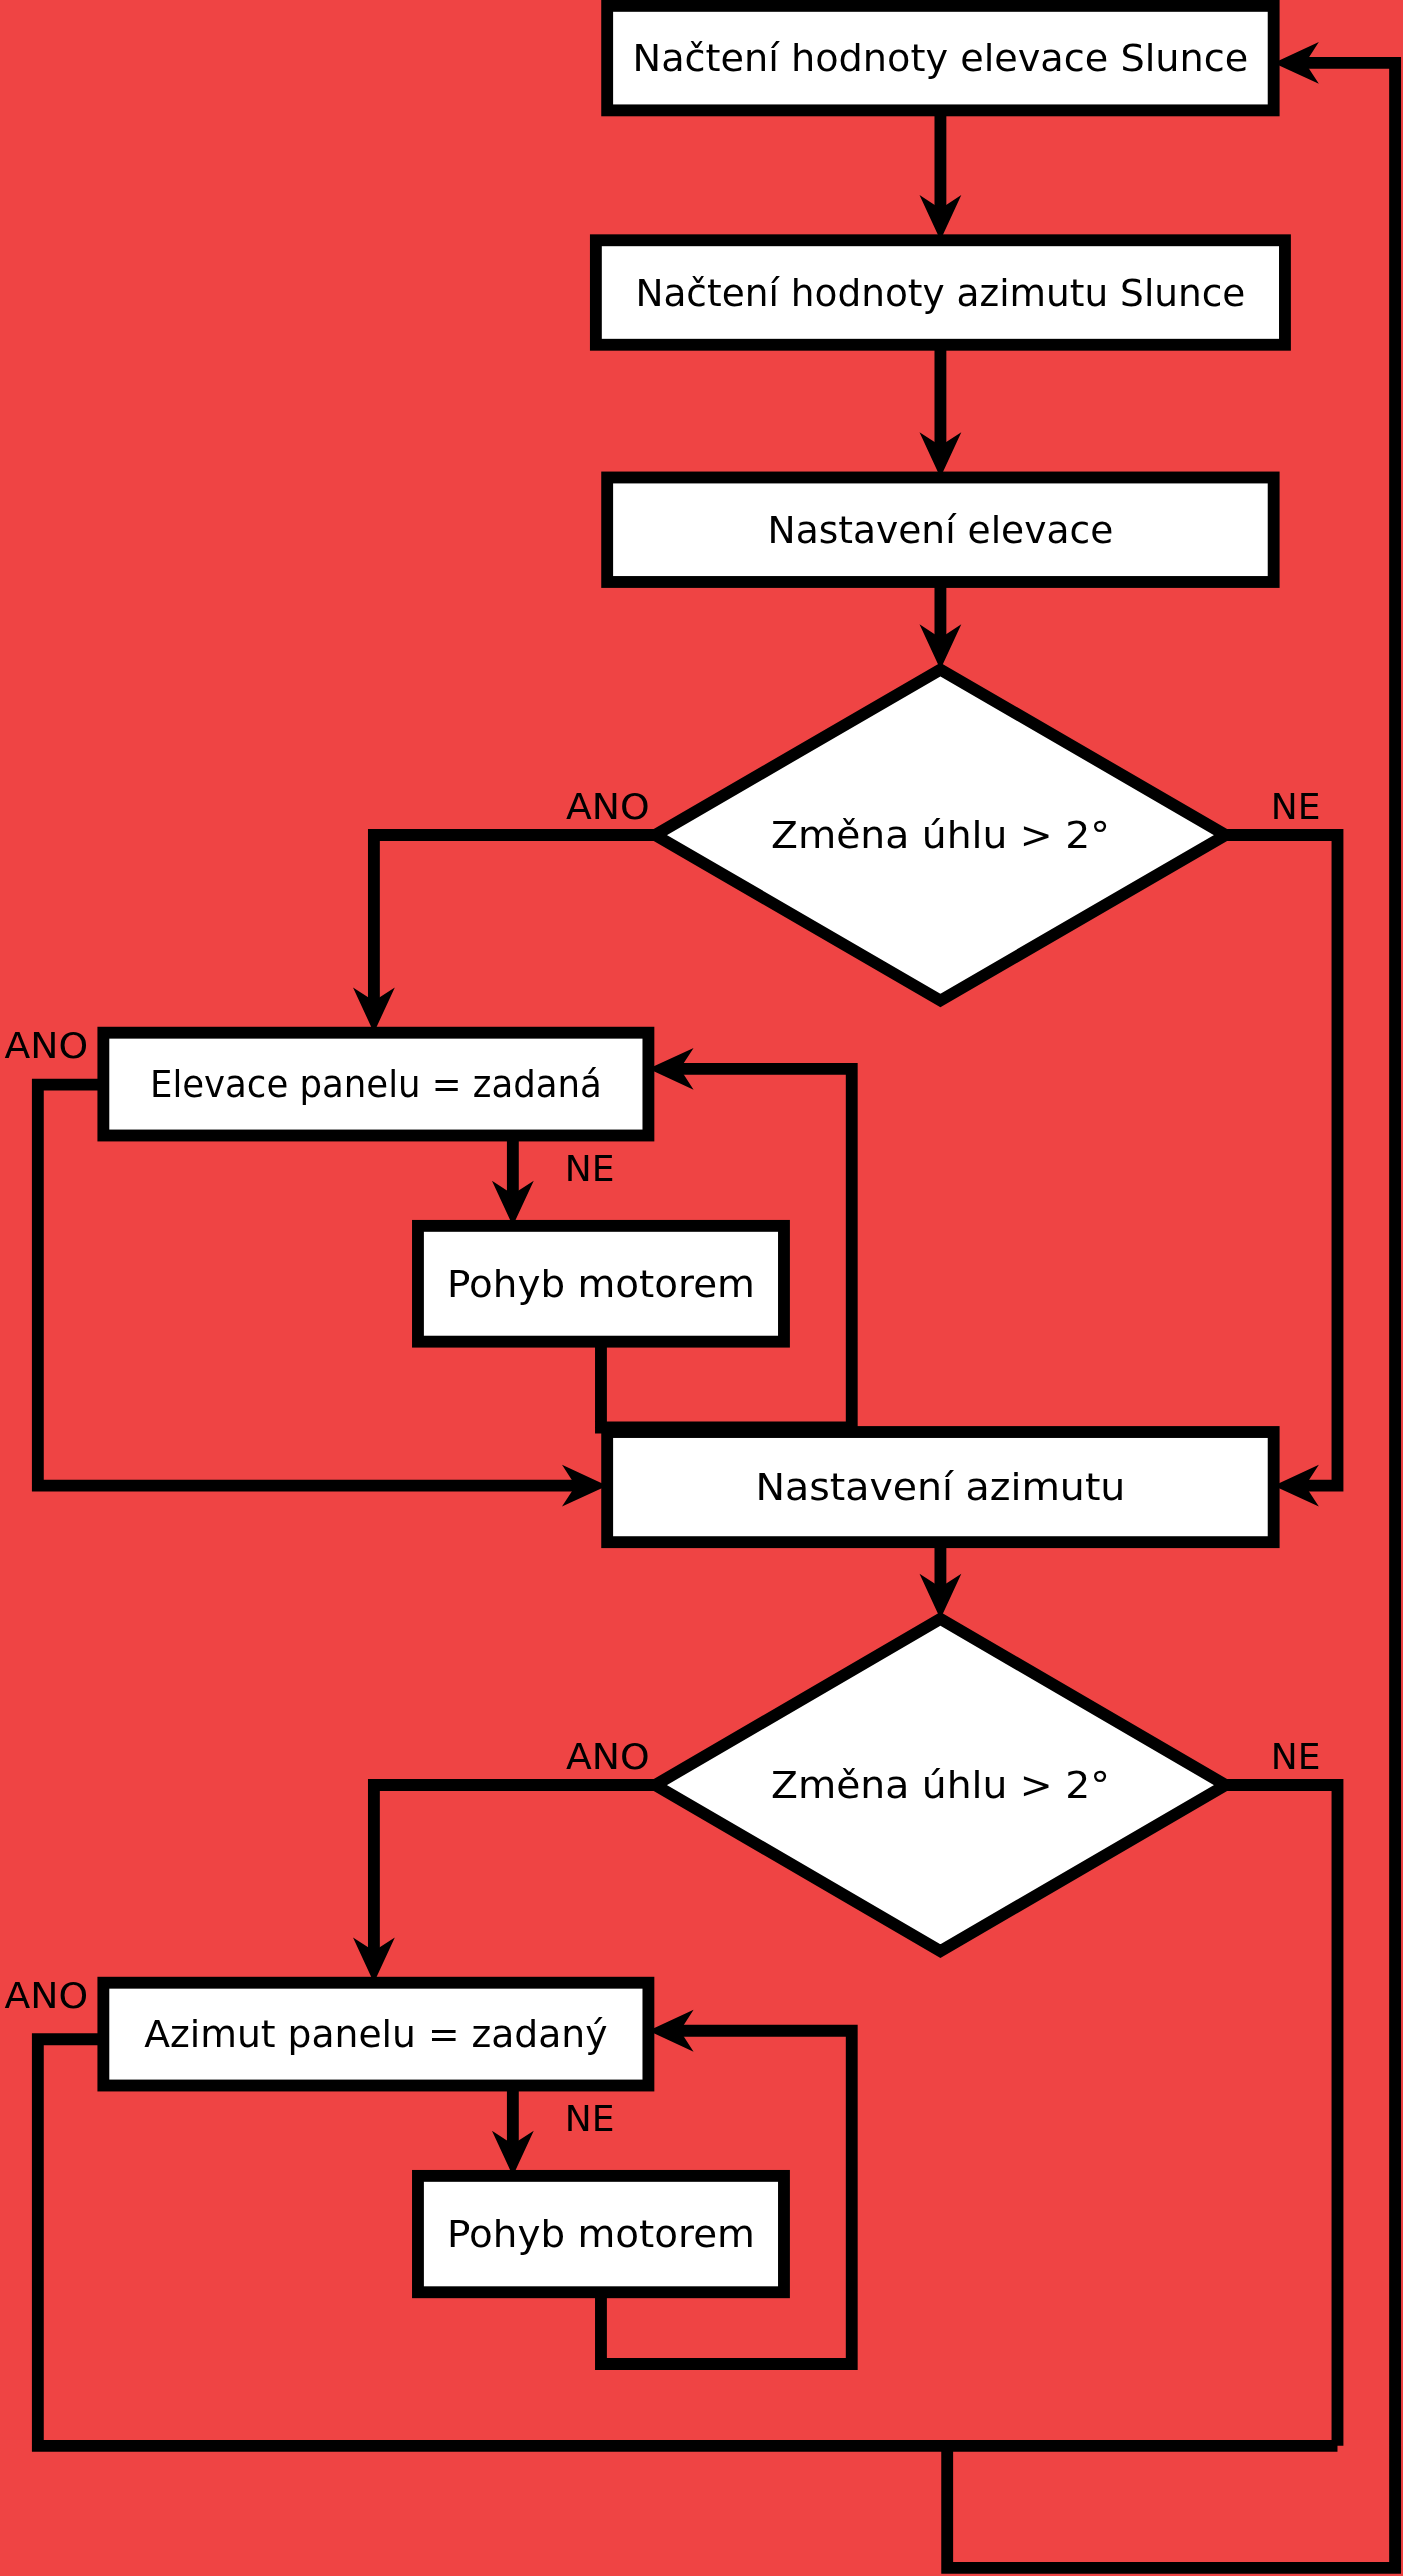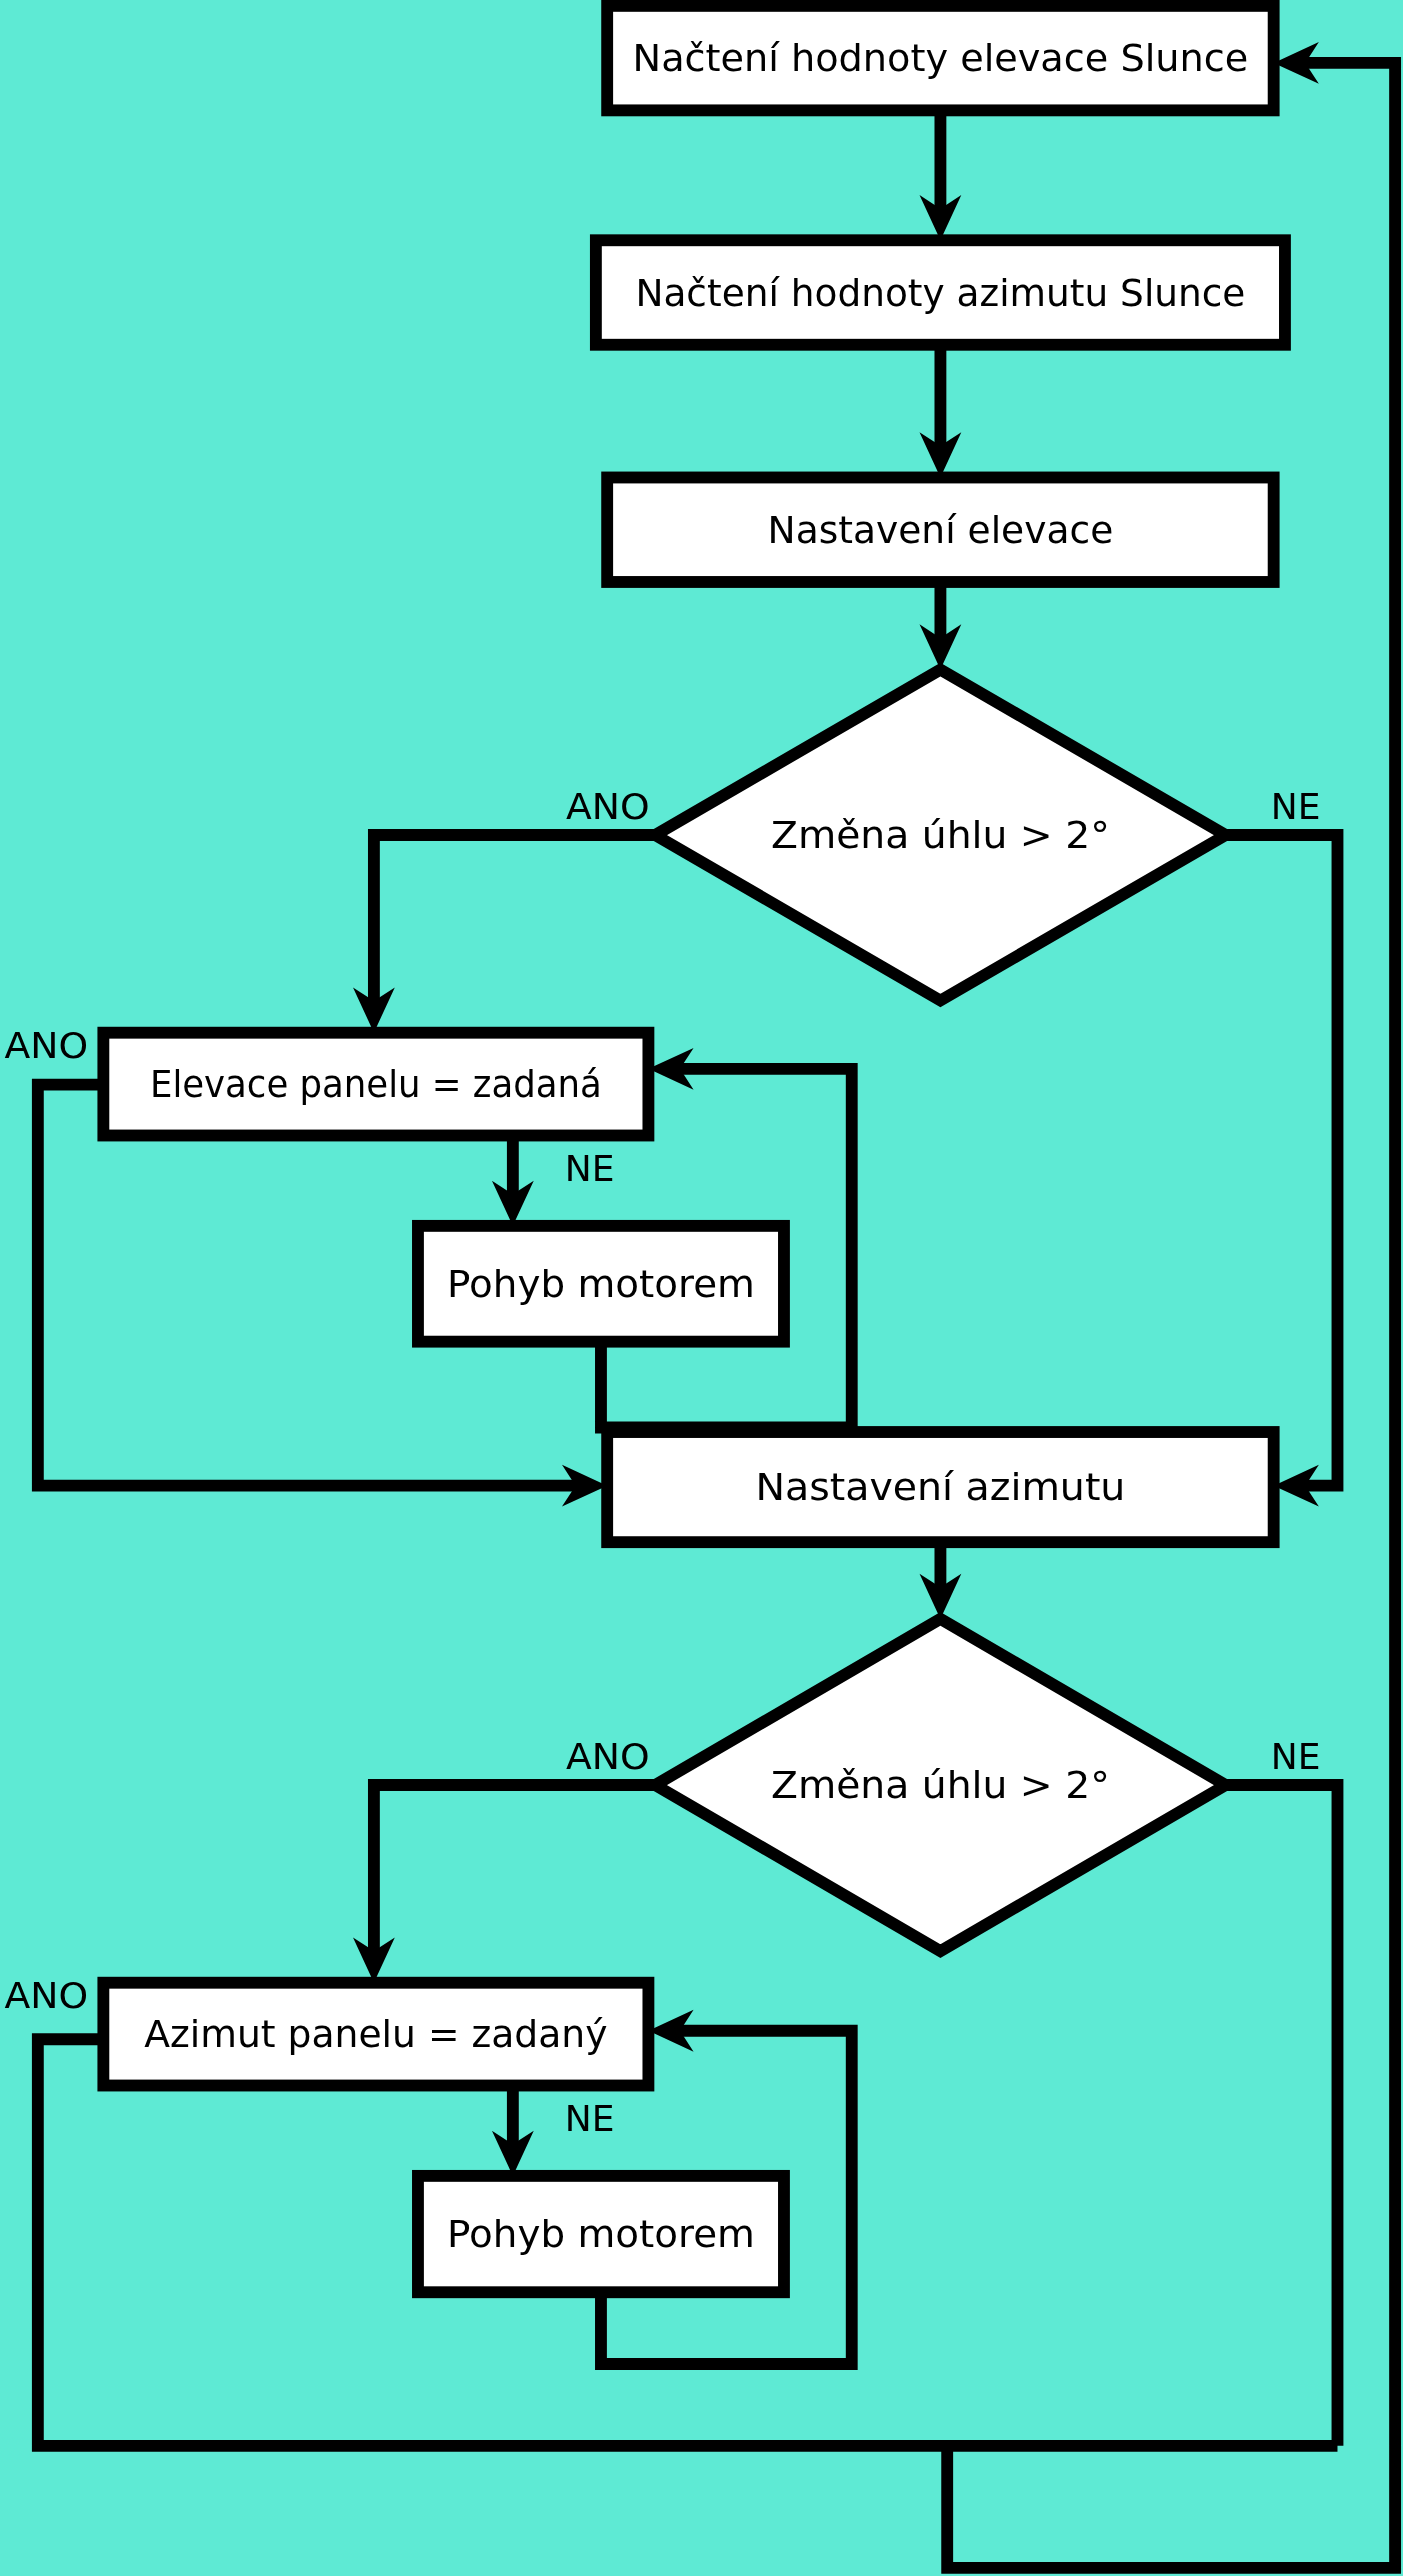--- a/index.html
+++ b/index.html
@@ -10,7 +10,7 @@
   #diagram-wrap {
     width: 1403px;
     height: 2576px;
-    background: #5eead4;
+    background: #ef4444;
   }
   svg text {
     font-family: "DejaVu Sans", "Liberation Sans", sans-serif;

